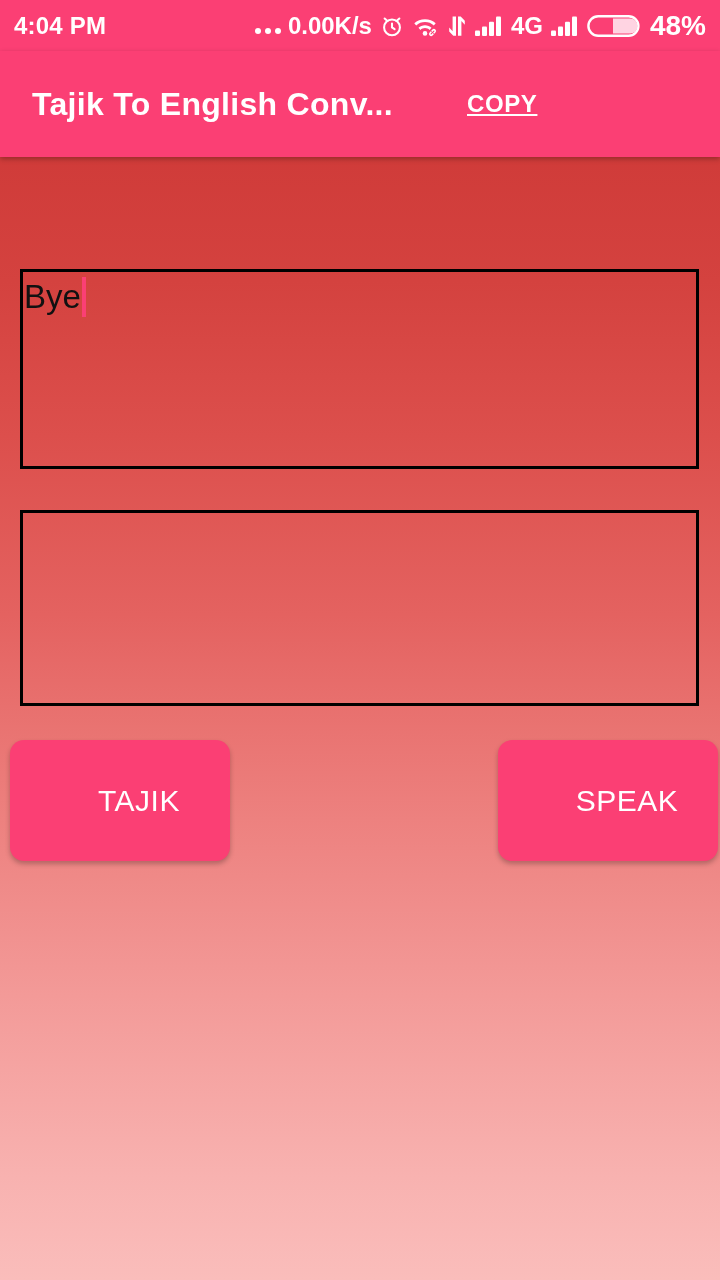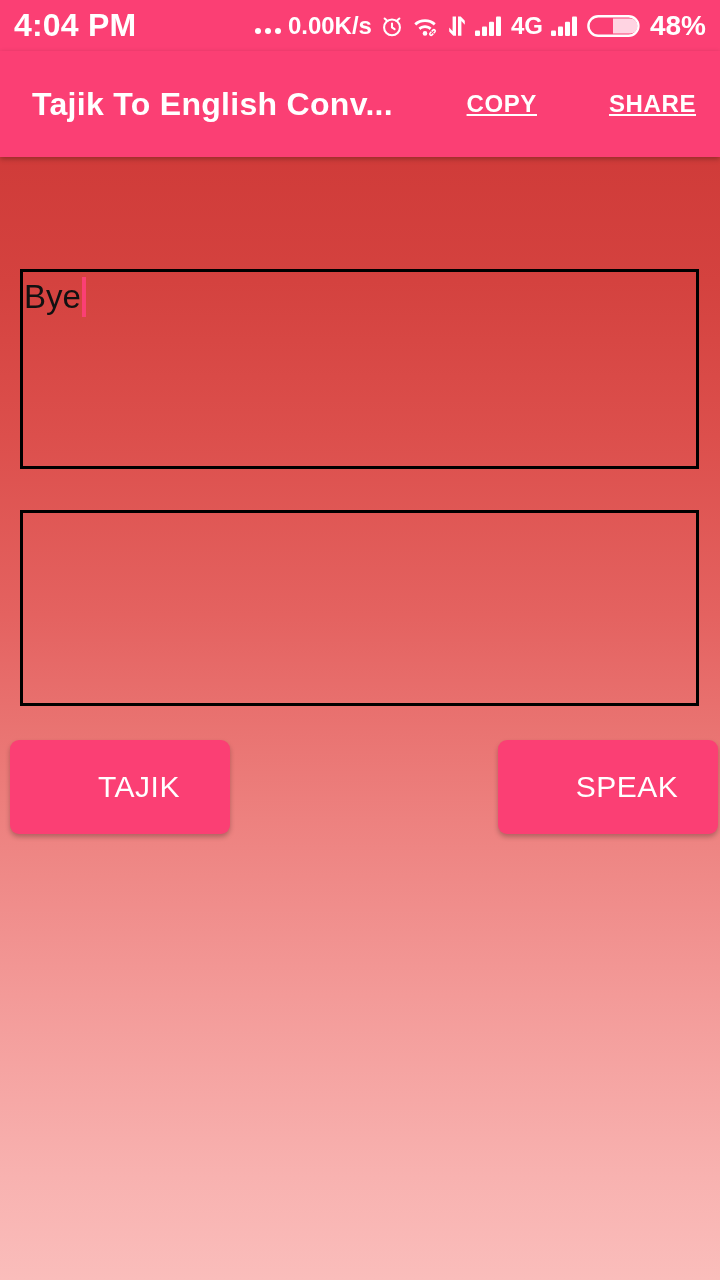--- a/index.html
+++ b/index.html
@@ -34,7 +34,7 @@
     color:#ffffff;
   }
   #clock {
-    font-size:32px; font-weight:bold;
+    font-size:24px; font-weight:bold;
     letter-spacing:.2px; color:#ffffff;
     white-space:nowrap;
   }

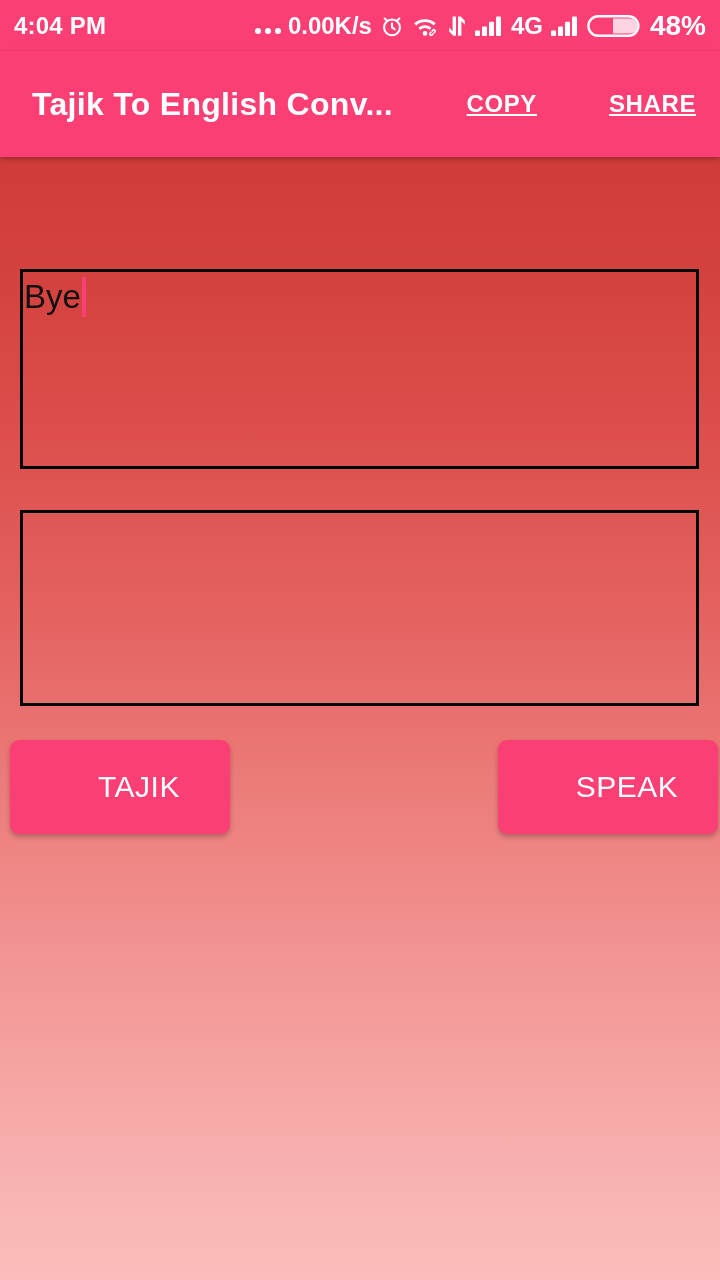--- a/index.html
+++ b/index.html
@@ -210,7 +210,6 @@
   <div id="appbar">
     <span id="app-title">Tajik To English Conv...</span>
     <button class="appbar-action" id="copy-button">COPY</button>
-    <button class="appbar-action" id="share-button">SHARE</button>
   </div>
 
   <textarea class="textbox" id="input-box" style="color: transparent; caret-color: transparent;" placeholder="">Bye</textarea>

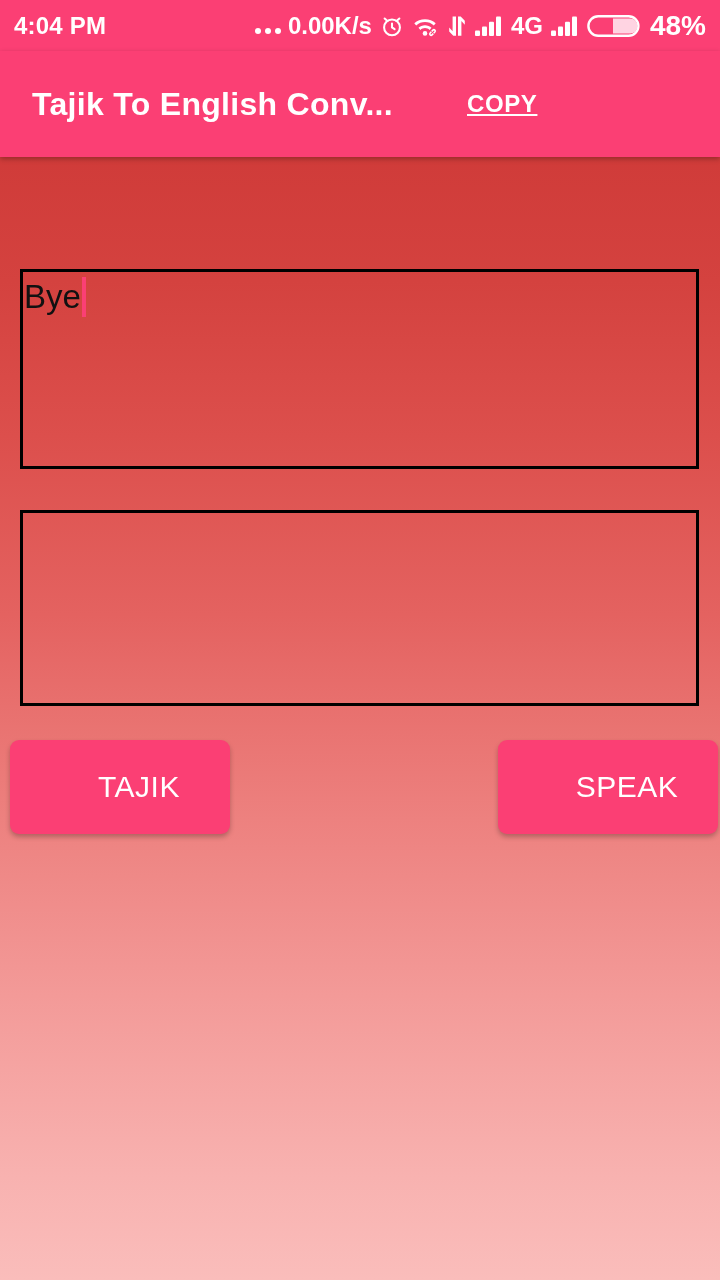--- a/index.html
+++ b/index.html
@@ -117,9 +117,9 @@
     width:720px; height:98px;
   }
   .action-button {
-    position:absolute; top:0; height:94px;
-    background:#fb3f74;
-    border:none; border-radius:9px;
+    position:absolute; top:0; height:121px;
+    background:#fb3f74;
+    border:none; border-radius:14px;
     color:#ffffff;
     font-family:inherit;
     font-size:30px; font-weight:normal;

